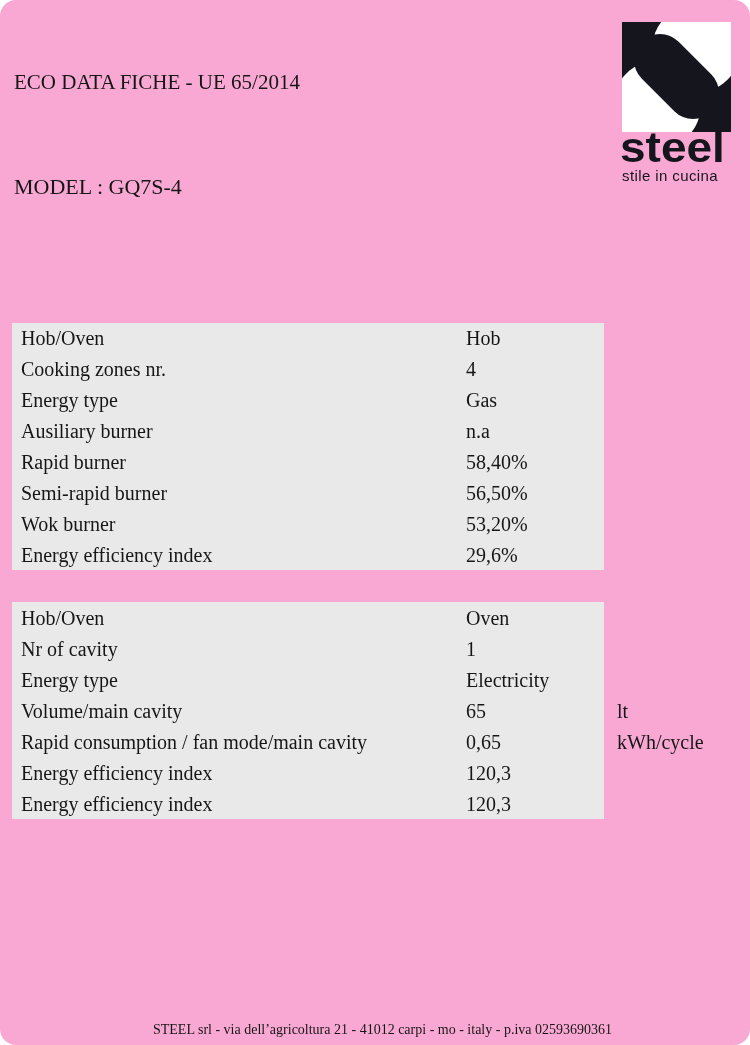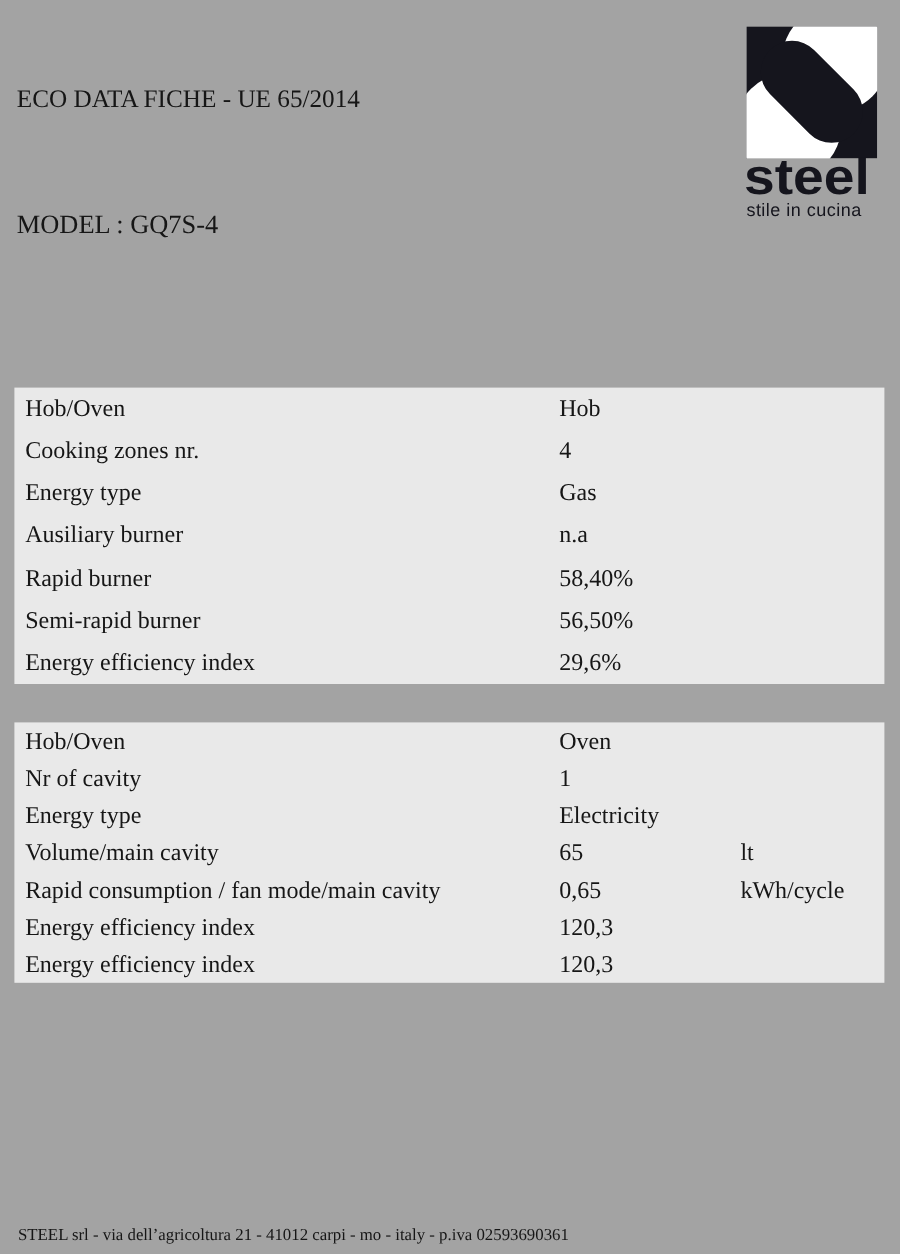--- a/index.html
+++ b/index.html
@@ -11,10 +11,11 @@
     position: relative;
     width: 750px;
     height: 1045px;
-    background: #a3a3a3;
+    background: #f9a8d4;
     overflow: hidden;
     font-family: "Liberation Serif", serif;
     color: var(--text-color, #161616);
+    border-radius: 16px;
   }
   .doc-title {
     position: absolute;

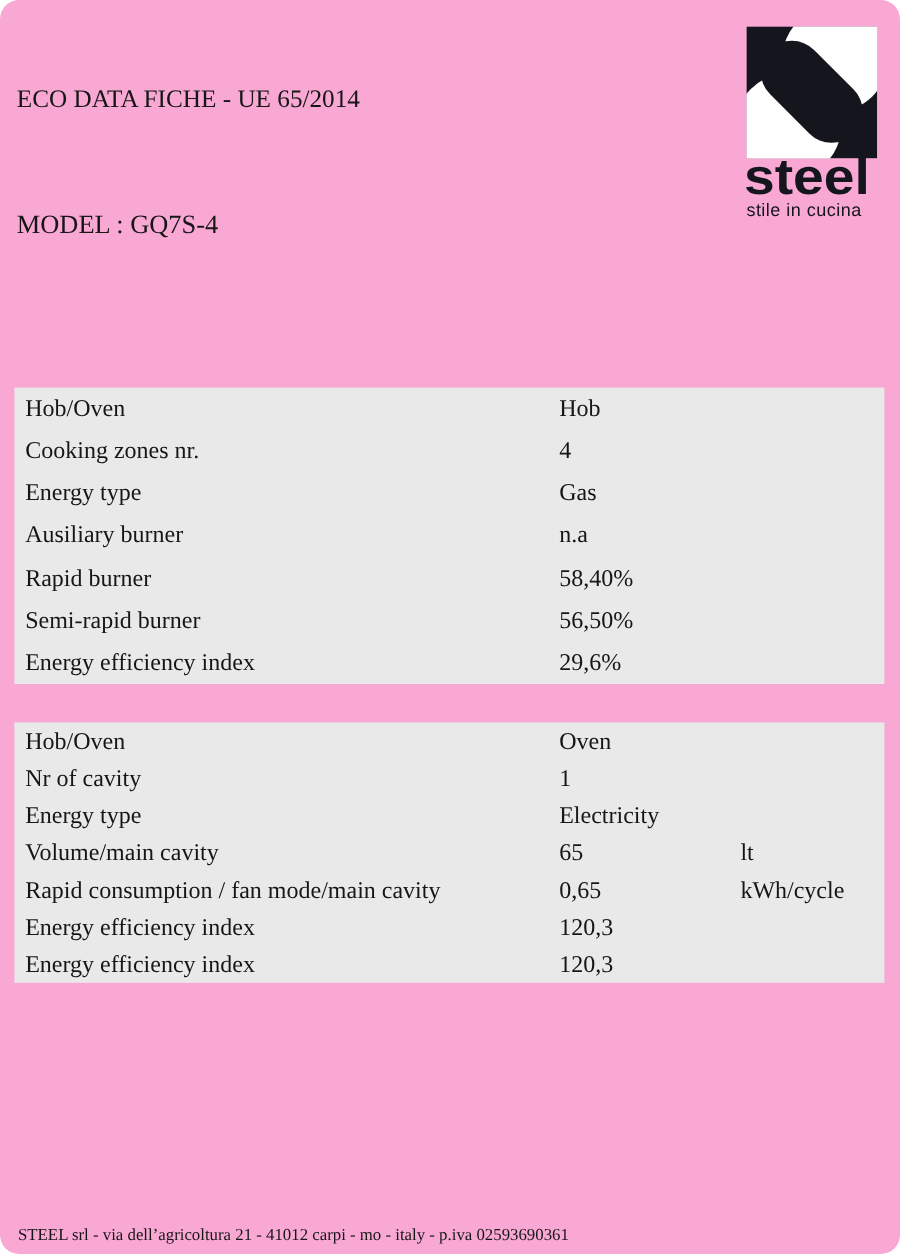--- a/index.html
+++ b/index.html
@@ -76,7 +76,7 @@
   .data-table {
     position: absolute;
     left: 12px;
-    width: 725px;
+    width: 592px;
     background: var(--table-bg, #e9e9e9);
     display: flex;
     flex-direction: column;

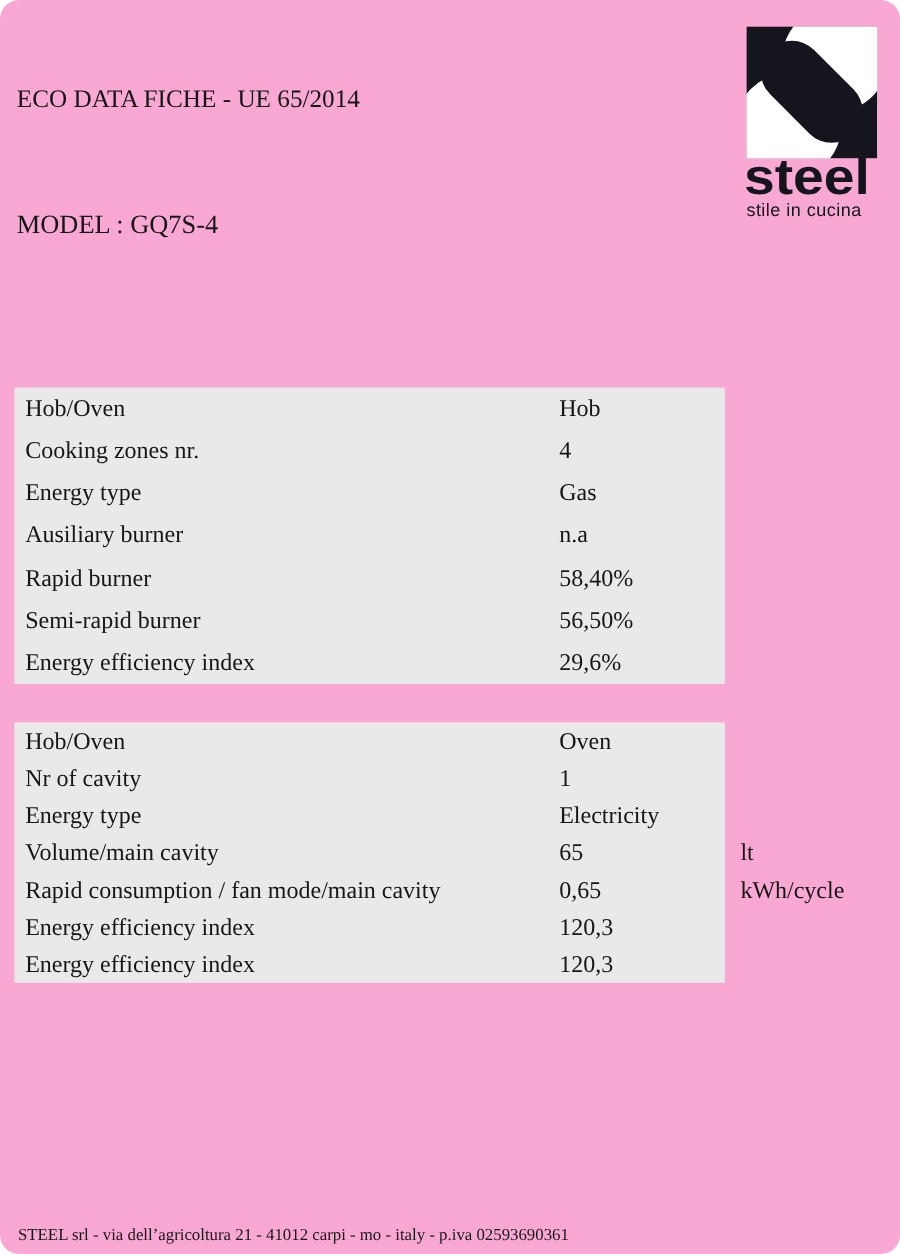--- a/index.html
+++ b/index.html
@@ -156,6 +156,11 @@
         <span class="t-cell t-unit"></span>
       </div>
       <div class="t-row">
+        <span class="t-cell t-label">Wok burner</span>
+        <span class="t-cell t-value">53,20%</span>
+        <span class="t-cell t-unit"></span>
+      </div>
+      <div class="t-row">
         <span class="t-cell t-label">Energy efficiency index</span>
         <span class="t-cell t-value">29,6%</span>
         <span class="t-cell t-unit"></span>

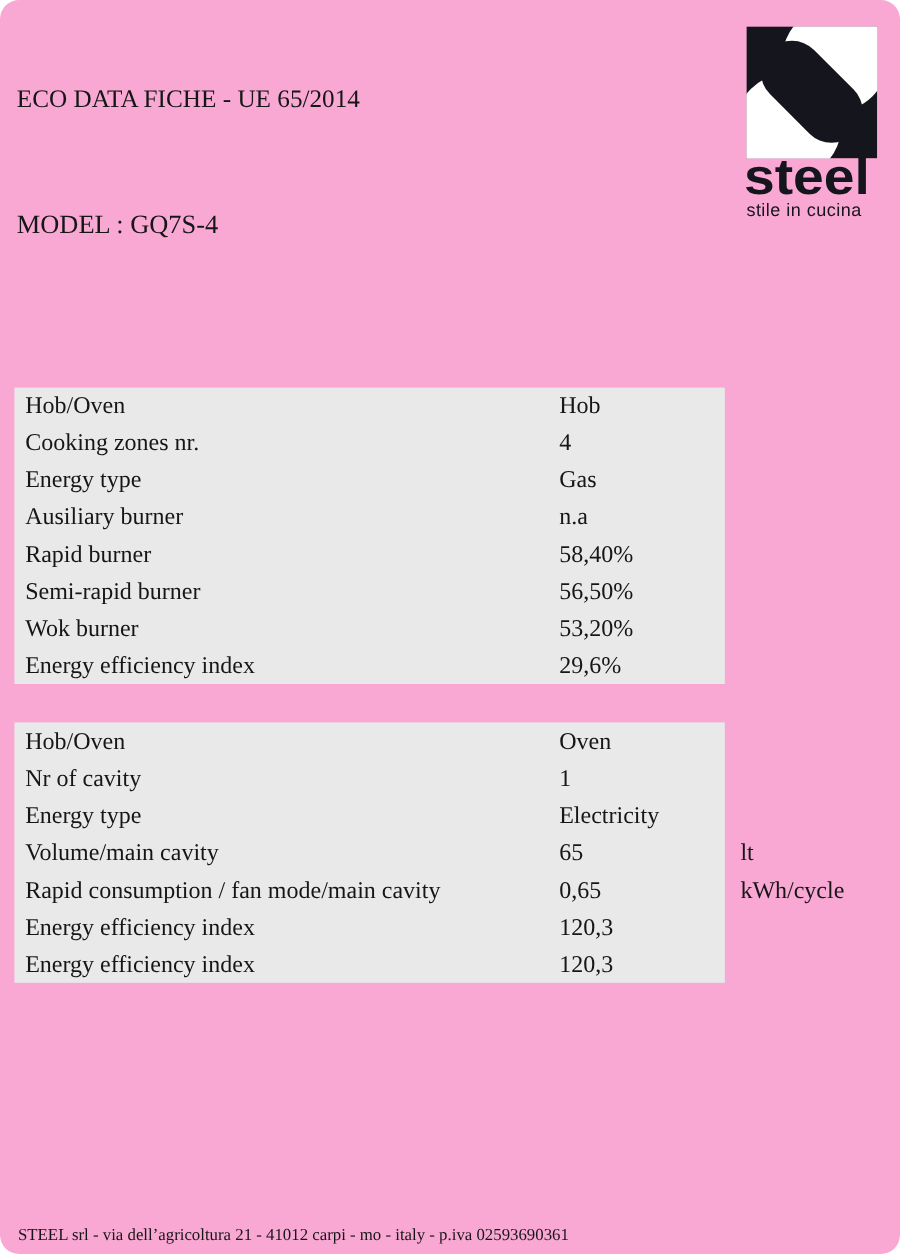--- a/index.html
+++ b/index.html
@@ -98,7 +98,7 @@
     left: 15px;
     right: 0;
     top: 1022px;
-    text-align: left;
+    text-align: center;
     font-size: 14px;
     line-height: 1.2;
     white-space: nowrap;

